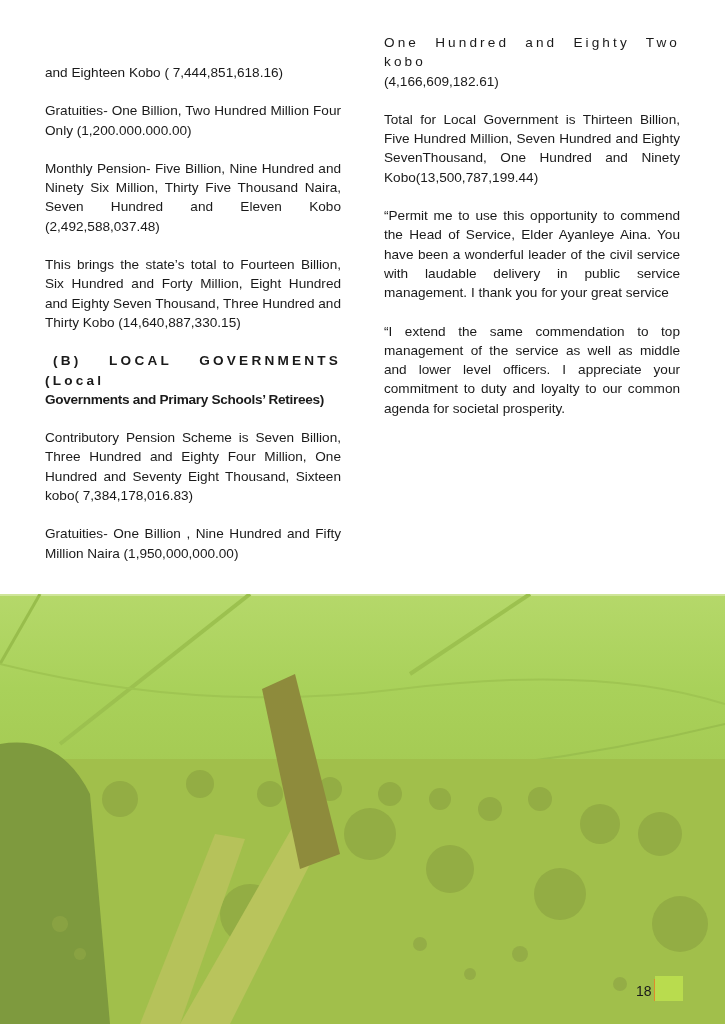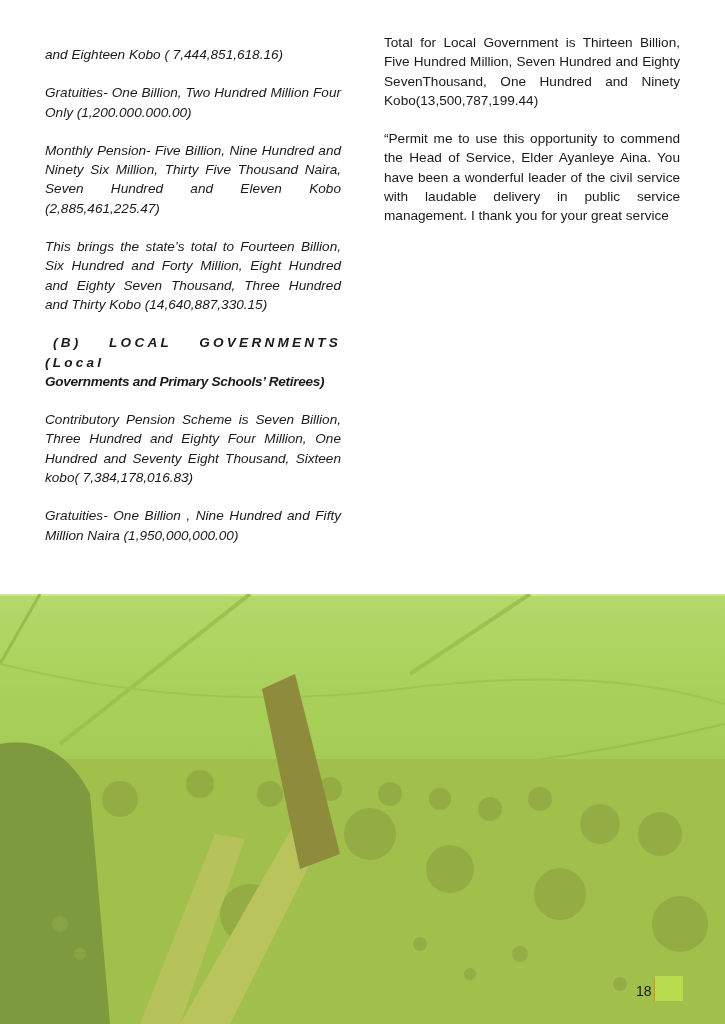--- a/index.html
+++ b/index.html
@@ -56,6 +56,10 @@
 </div>
 
 <div class="col col-right">
+  <p class="para">
+    <span style="letter-spacing:3.1px">One Hundred and Eighty Two kobo</span><br>
+    <span>(4,166,609,182.61)</span>
+  </p>
   <p class="para">Total for Local Government is Thirteen Billion, Five Hundred Million, Seven Hundred and Eighty SevenThousand, One Hundred and Ninety Kobo(13,500,787,199.44)</p>
   <p class="para">“Permit me to use this opportunity to commend the Head of Service, Elder Ayanleye Aina. You have been a wonderful leader of the civil service with laudable delivery in public service management. I thank you for your great service</p>
 </div>

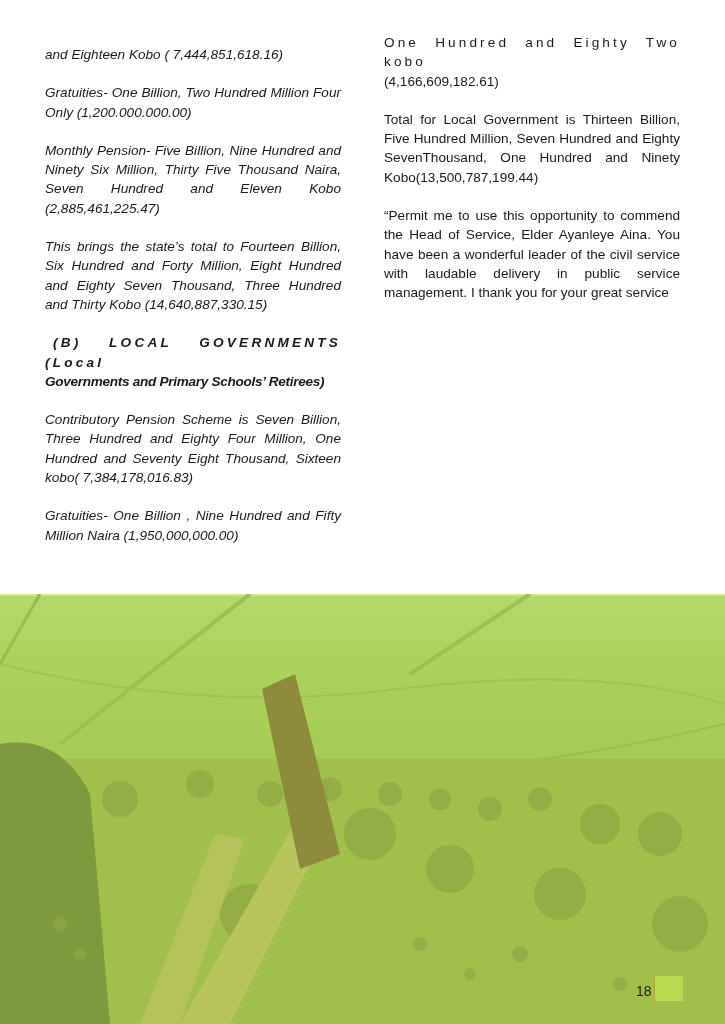--- a/index.html
+++ b/index.html
@@ -14,7 +14,7 @@
     font-size: 13.6px; line-height: 19.3px;
     text-align: justify;
   }
-  .col-left { left: 45px; top: 45px; font-style: italic; }
+  .col-left { left: 45px; top: 63px; }
   .col-right { left: 384px; top: 33px; }
   .para { margin: 0 0 19px 0; }
   .heading { font-weight: bold; margin: 0 0 19px 0; }

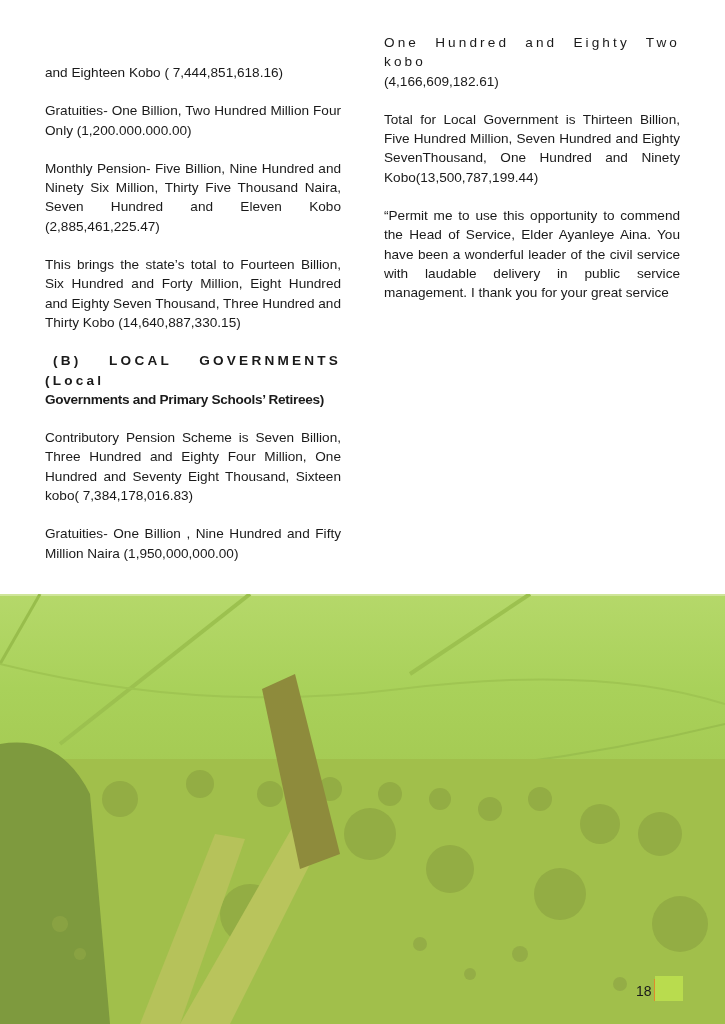--- a/index.html
+++ b/index.html
@@ -45,7 +45,7 @@
 <div class="col col-left">
   <p class="para">and Eighteen Kobo ( 7,444,851,618.16)</p>
   <p class="para">Gratuities- One Billion, Two Hundred Million Four Only (1,200.000.000.00)</p>
-  <p class="para">Monthly Pension- Five Billion, Nine Hundred and Ninety Six Million, Thirty Five Thousand Naira, Seven Hundred and Eleven Kobo (2,885,461,225.47)</p>
+  <p class="para">Monthly Pension- Five Billion, Nine Hundred and Ninety Six Million, Thirty Five Thousand Naira, Seven Hundred and Eleven Kobo (2,492,588,037.48)</p>
   <p class="para">This brings the state’s total to Fourteen Billion, Six Hundred and Forty Million, Eight Hundred and Eighty Seven Thousand, Three Hundred and Thirty Kobo (14,640,887,330.15)</p>
   <p class="heading">
     <span class="lead">(B) LOCAL GOVERNMENTS (Local</span><br>

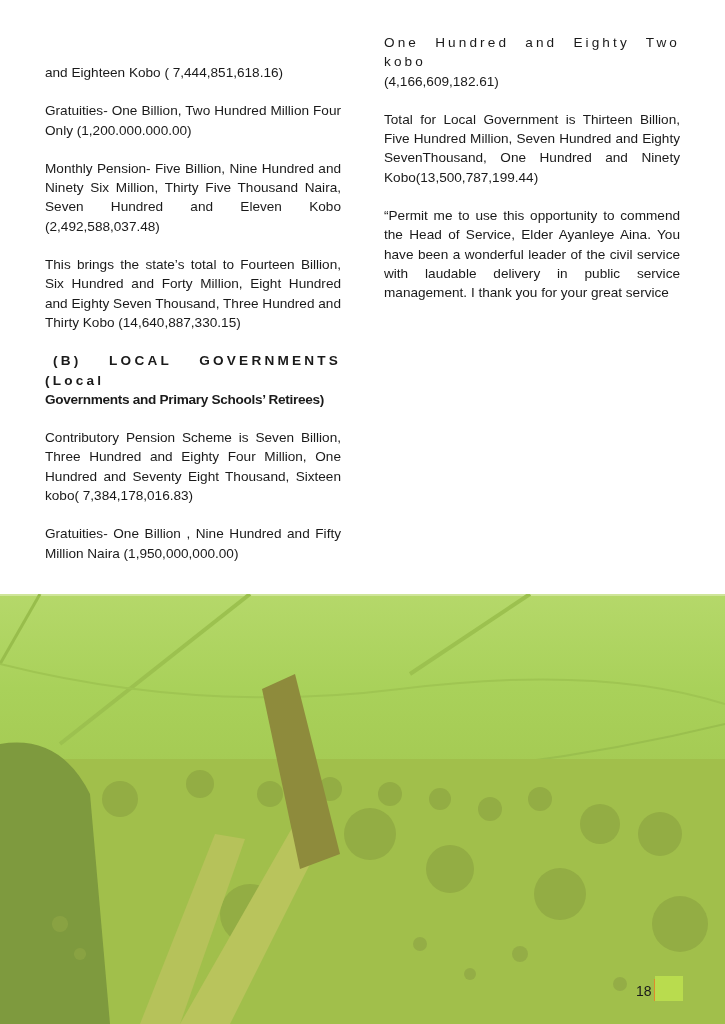--- a/index.html
+++ b/index.html
@@ -62,6 +62,7 @@
   </p>
   <p class="para">Total for Local Government is Thirteen Billion, Five Hundred Million, Seven Hundred and Eighty SevenThousand, One Hundred and Ninety Kobo(13,500,787,199.44)</p>
   <p class="para">“Permit me to use this opportunity to commend the Head of Service, Elder Ayanleye Aina. You have been a wonderful leader of the civil service with laudable delivery in public service management. I thank you for your great service</p>
+  <p class="para">“I extend the same commendation to top management of the service as well as middle and lower level officers. I appreciate your commitment to duty and loyalty to our common agenda for societal prosperity.</p>
 </div>
 
 <div class="photo">

